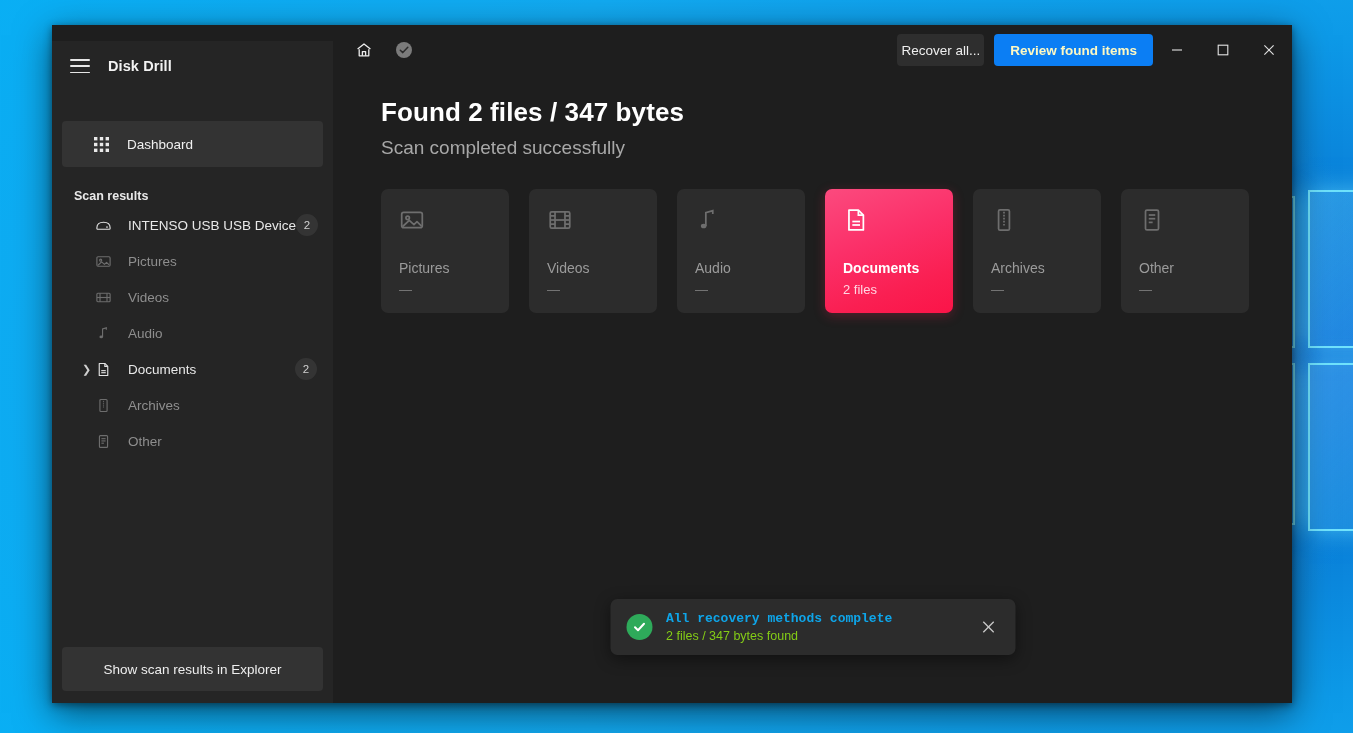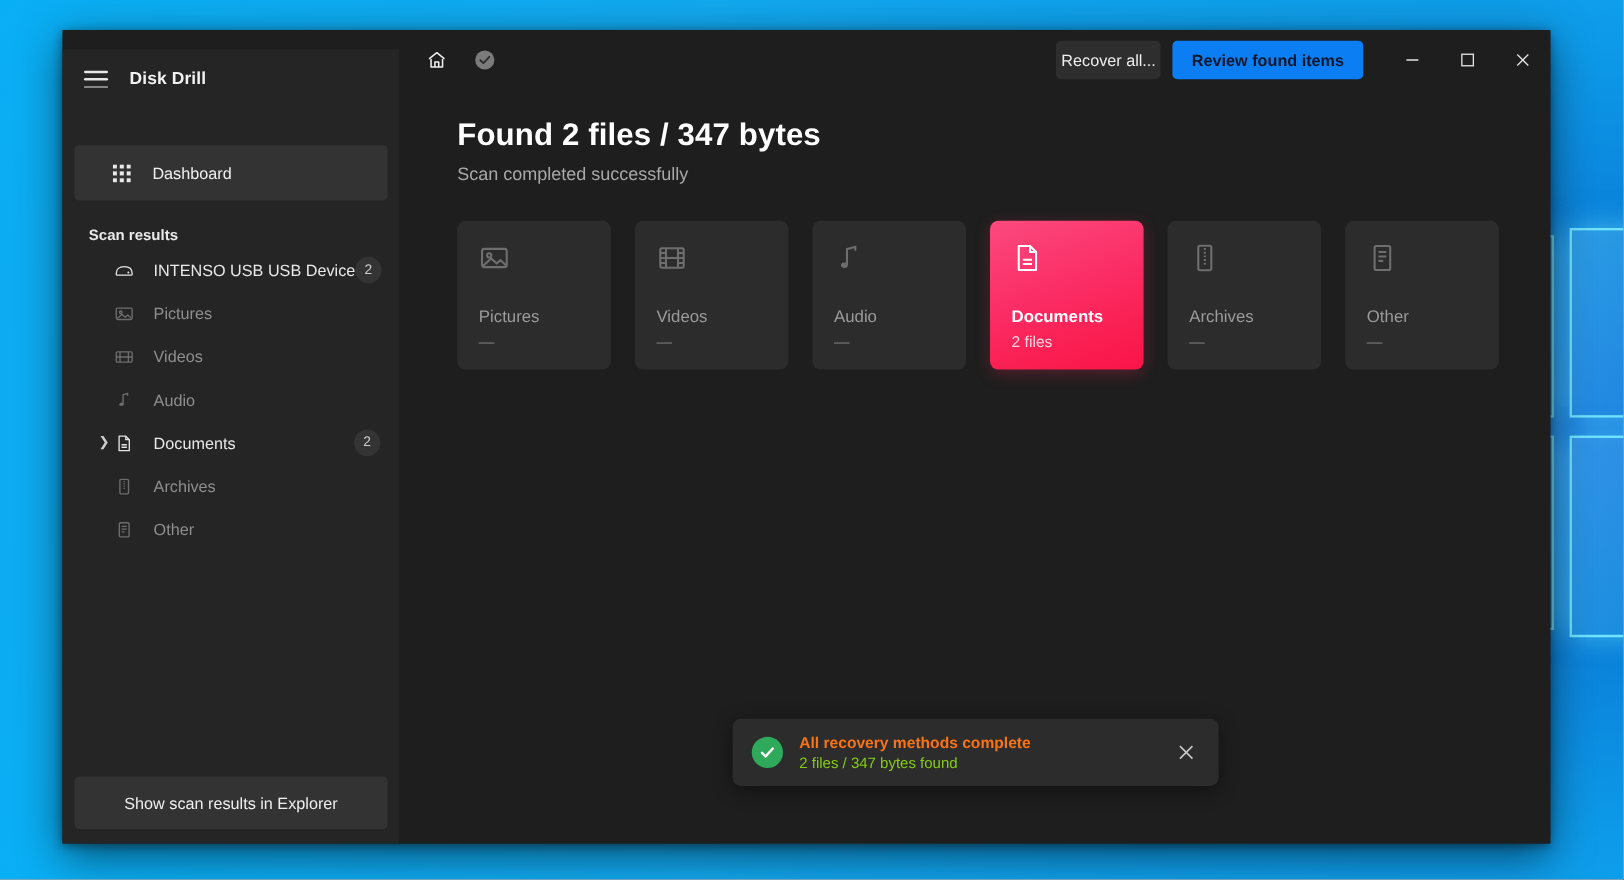--- a/index.html
+++ b/index.html
@@ -205,14 +205,14 @@
     height: 32px;
     padding: 0 16px;
     background: #0b7ef4;
-    color: #0f172a;
+    color: #fef9c3;
     border: none;
     border-radius: 4px;
     font-size: 13.5px;
     font-weight: bold;
     font-family: "Liberation Sans", sans-serif;
     cursor: pointer;
-    margin-right: 18px;
+    margin-right: 1px;
   }
   .wc-btn {
     width: 46px; height: 50px;

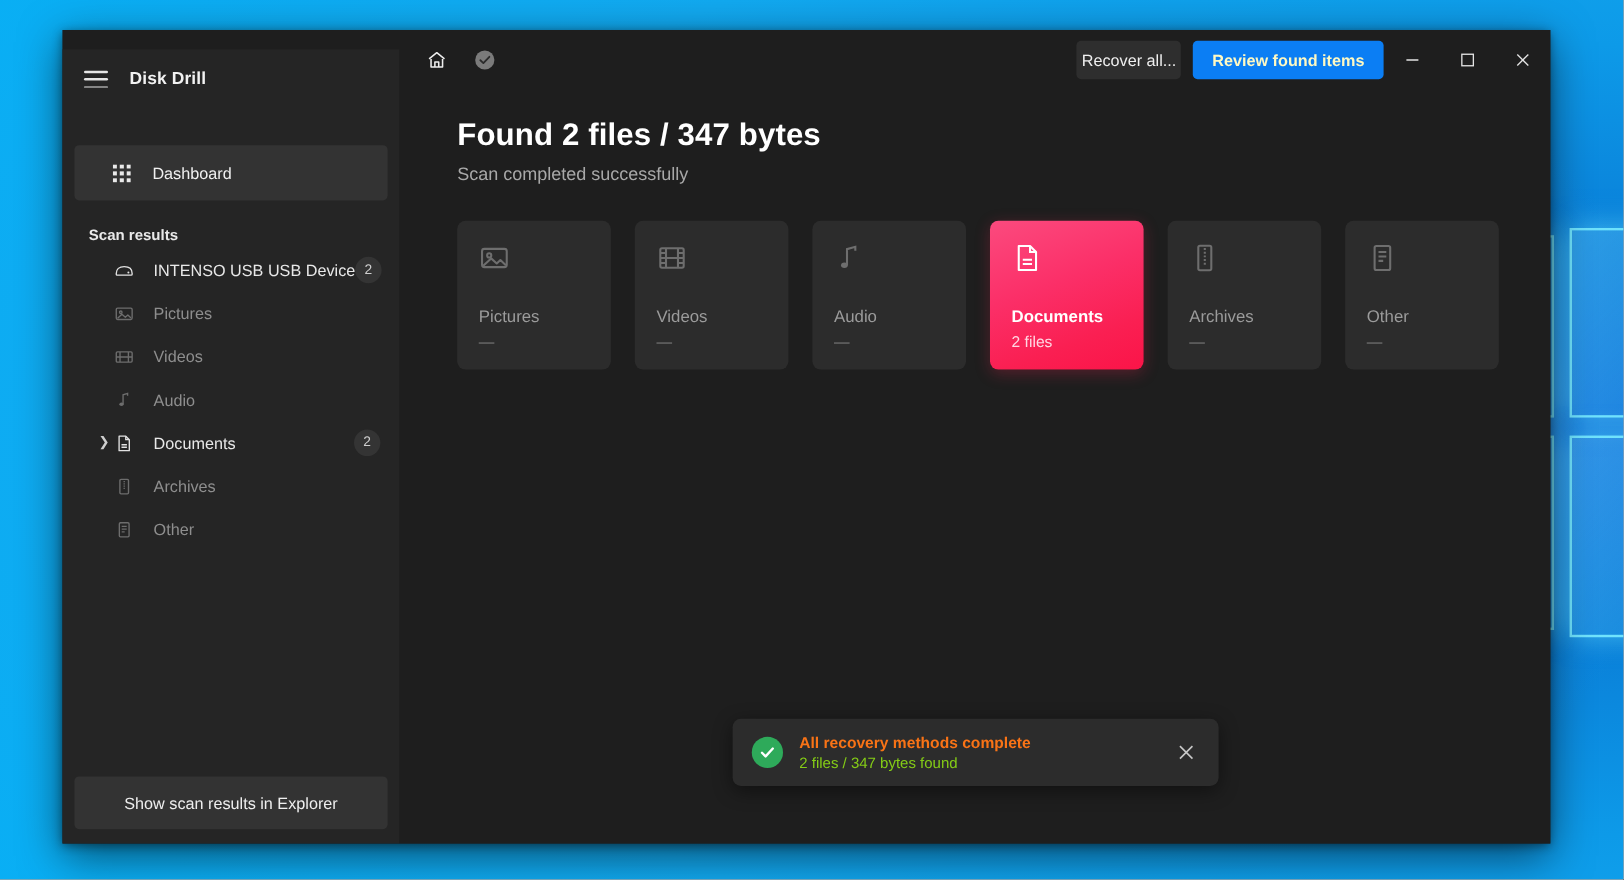--- a/index.html
+++ b/index.html
@@ -231,7 +231,7 @@
   }
   #page-subheading {
     color: #a8a8a8;
-    font-size: 15px;
+    font-size: 19px;
     margin-top: 9px;
   }
 

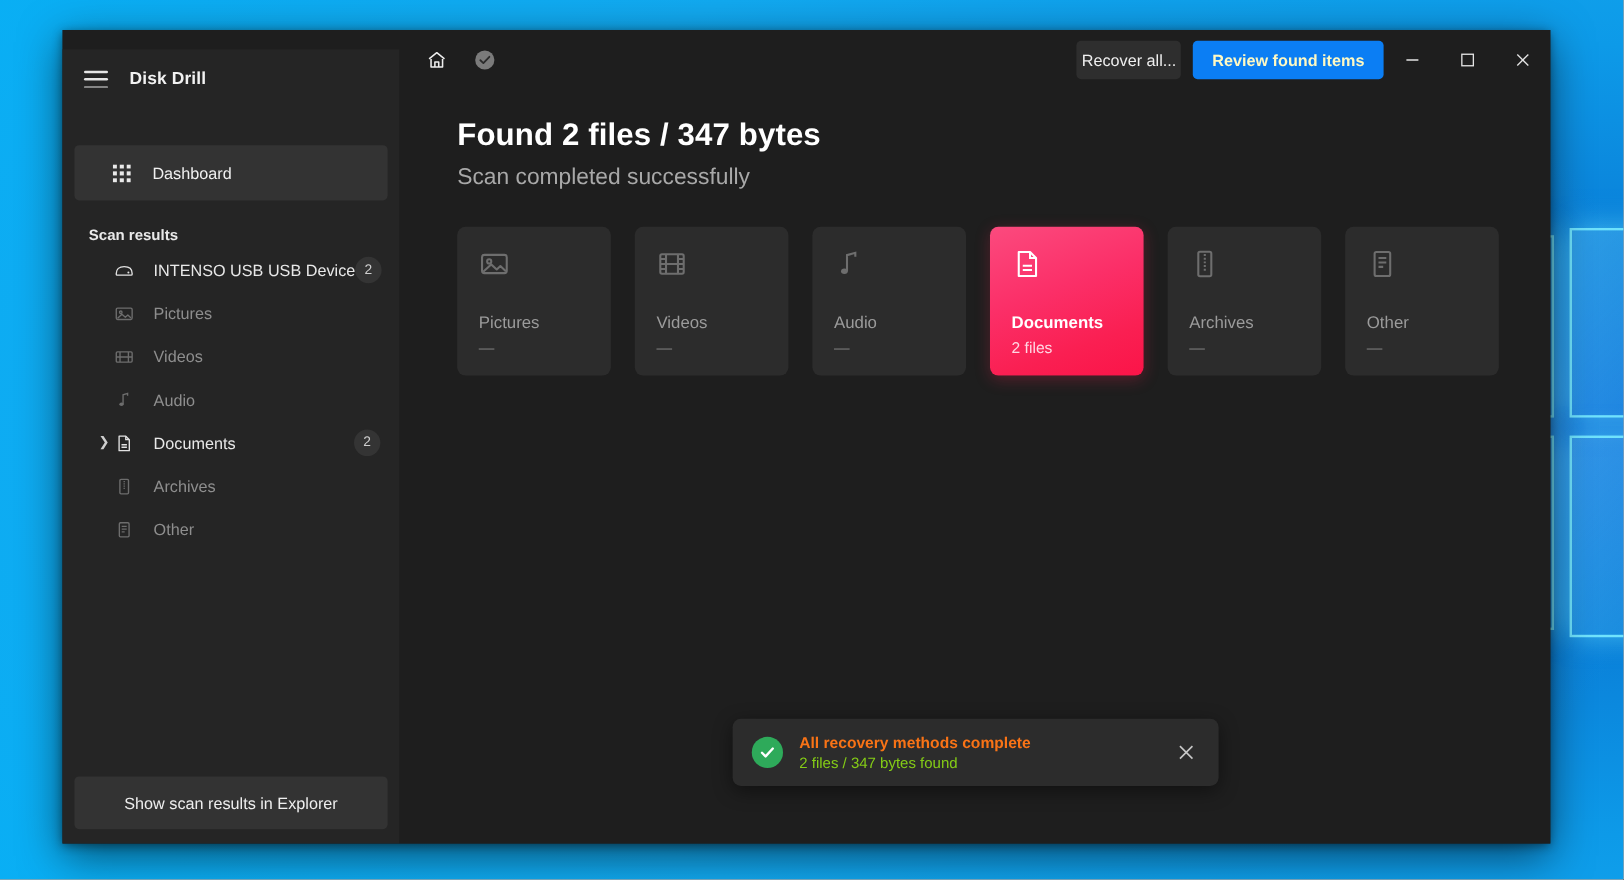--- a/index.html
+++ b/index.html
@@ -297,7 +297,7 @@
     flex-shrink: 0;
   }
   #toast-text { margin-left: 14px; flex: 1; min-width: 0; }
-  #toast-title { color: #f97316; font-size: 13px; font-weight: bold; }
+  #toast-title { color: #0ea5e9; font-size: 13px; font-weight: bold; font-family: Liberation Mono, monospace; }
   #toast-sub { color: #84cc16; font-size: 12.5px; margin-top: 3px; }
   #toast-close {
     width: 26px; height: 26px;

